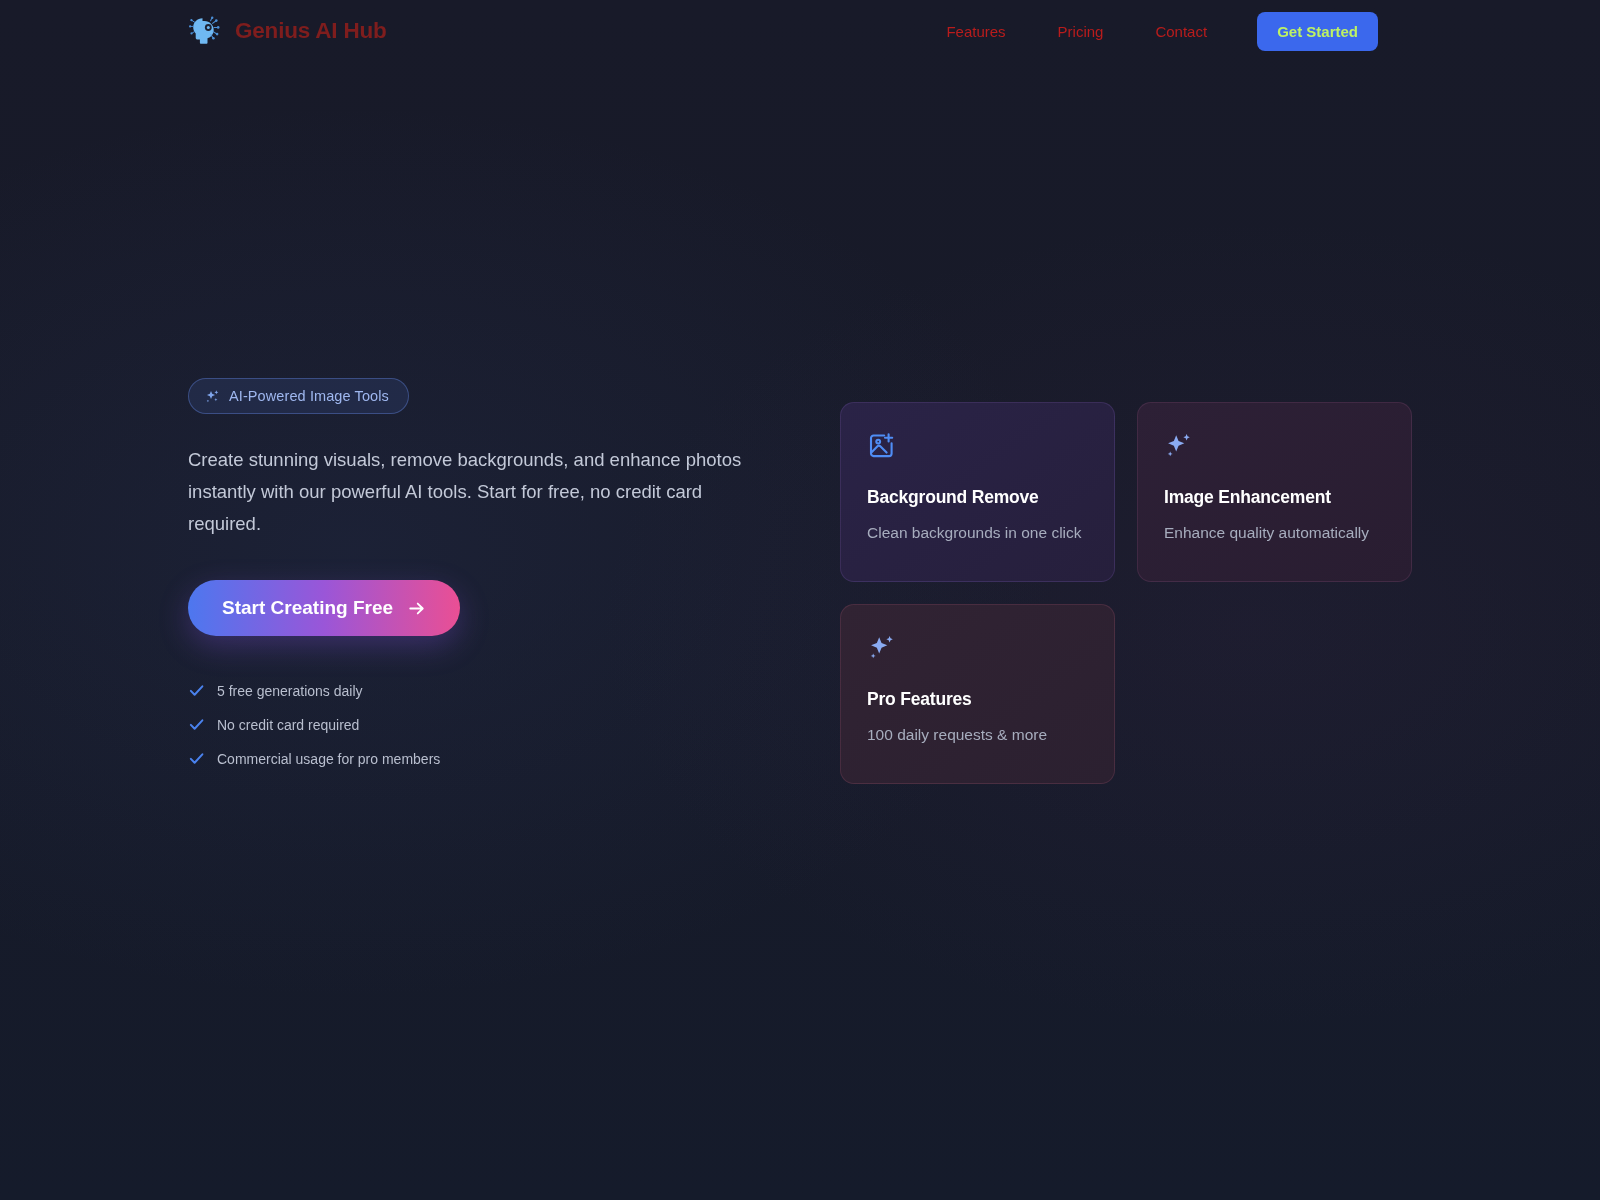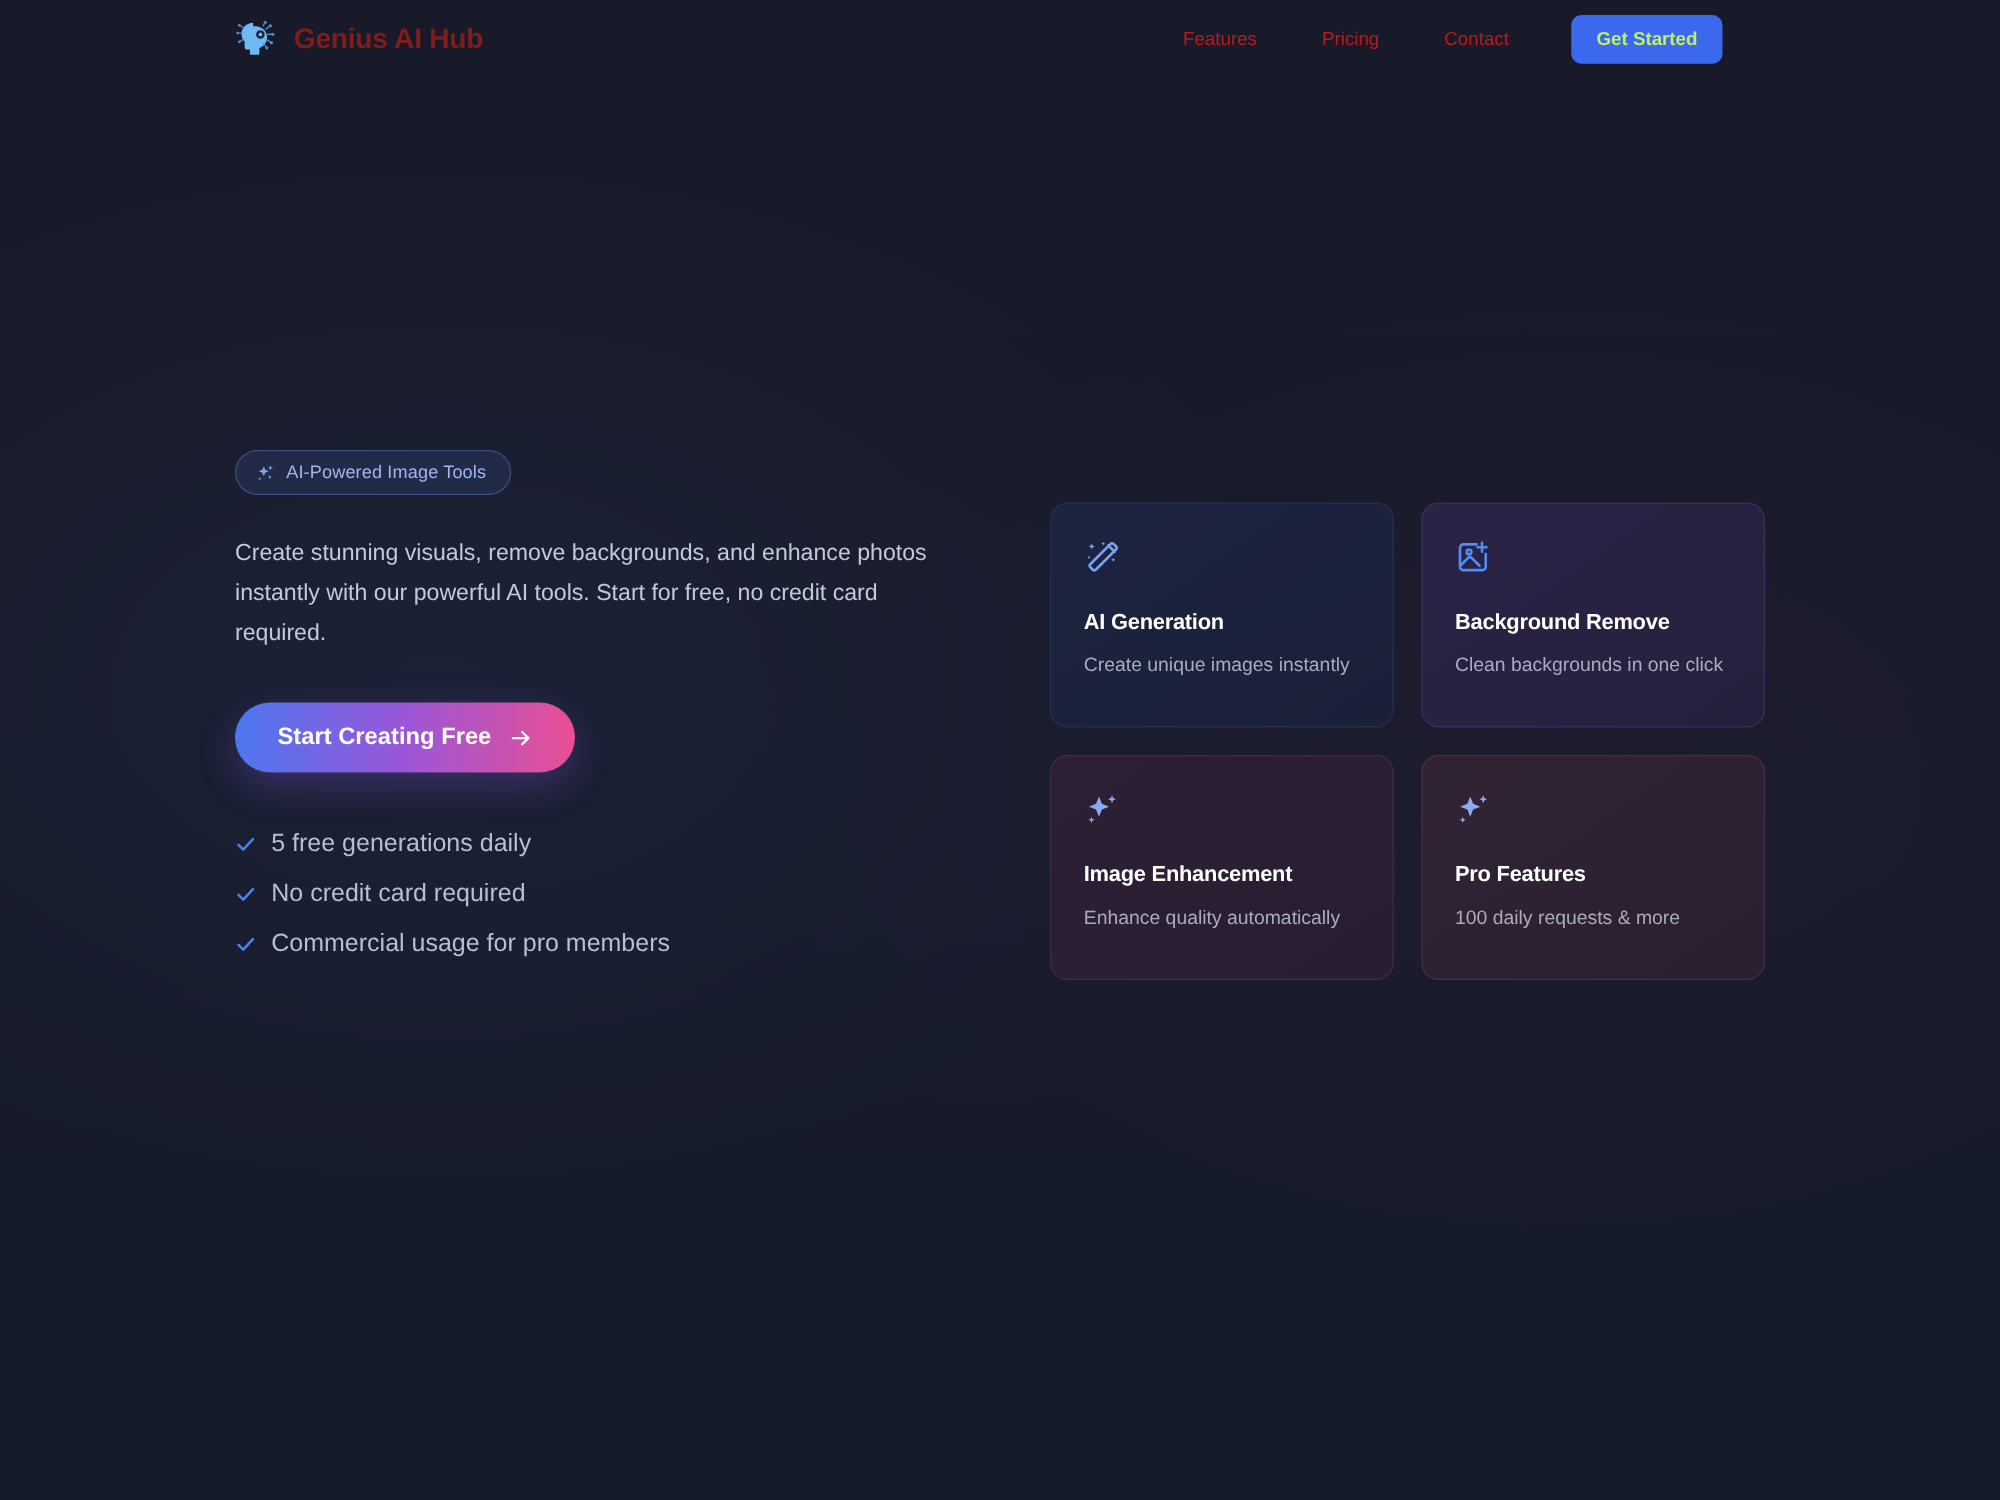--- a/index.html
+++ b/index.html
@@ -306,22 +306,6 @@
   <div class="hero-right">
     <div class="cards-grid">
 
-      <div class="feature-card card-a">
-        <svg class="card-icon" viewBox="0 0 30 30">
-          <g stroke="#7ba2f0" stroke-width="2.1" fill="none" stroke-linecap="round" stroke-linejoin="round">
-            <path d="M19.6 5.3l5.1 5.1"></path>
-            <path d="M23.8 4.1l2.1 2.1a1.6 1.6 0 010 2.3L9.6 24.8a1.6 1.6 0 01-2.3 0l-2.1-2.1a1.6 1.6 0 010-2.3L21.5 4.1a1.6 1.6 0 012.3 0z"></path>
-          </g>
-          <g fill="#7ba2f0">
-            <path d="M6.4 3.6l.72 1.78 1.78.72-1.78.72-.72 1.78-.72-1.78L3.9 6.1l1.78-.72z"></path>
-            <path d="M15.6 2.3l.46 1.14 1.14.46-1.14.46-.46 1.14-.46-1.14-1.14-.46 1.14-.46z"></path>
-            <path d="M23.6 15.1l.5 1.24 1.24.5-1.24.5-.5 1.24-.5-1.24-1.24-.5 1.24-.5z"></path>
-            <path d="M4.2 13.3l.42 1.04 1.04.42-1.04.42-.42 1.04-.42-1.04-1.04-.42 1.04-.42z"></path>
-          </g>
-        </svg>
-        <div class="card-title">AI Generation</div>
-        <div class="card-desc">Create unique images instantly</div>
-      </div>
 
       <div class="feature-card card-b">
         <svg class="card-icon" viewBox="0 0 30 30">

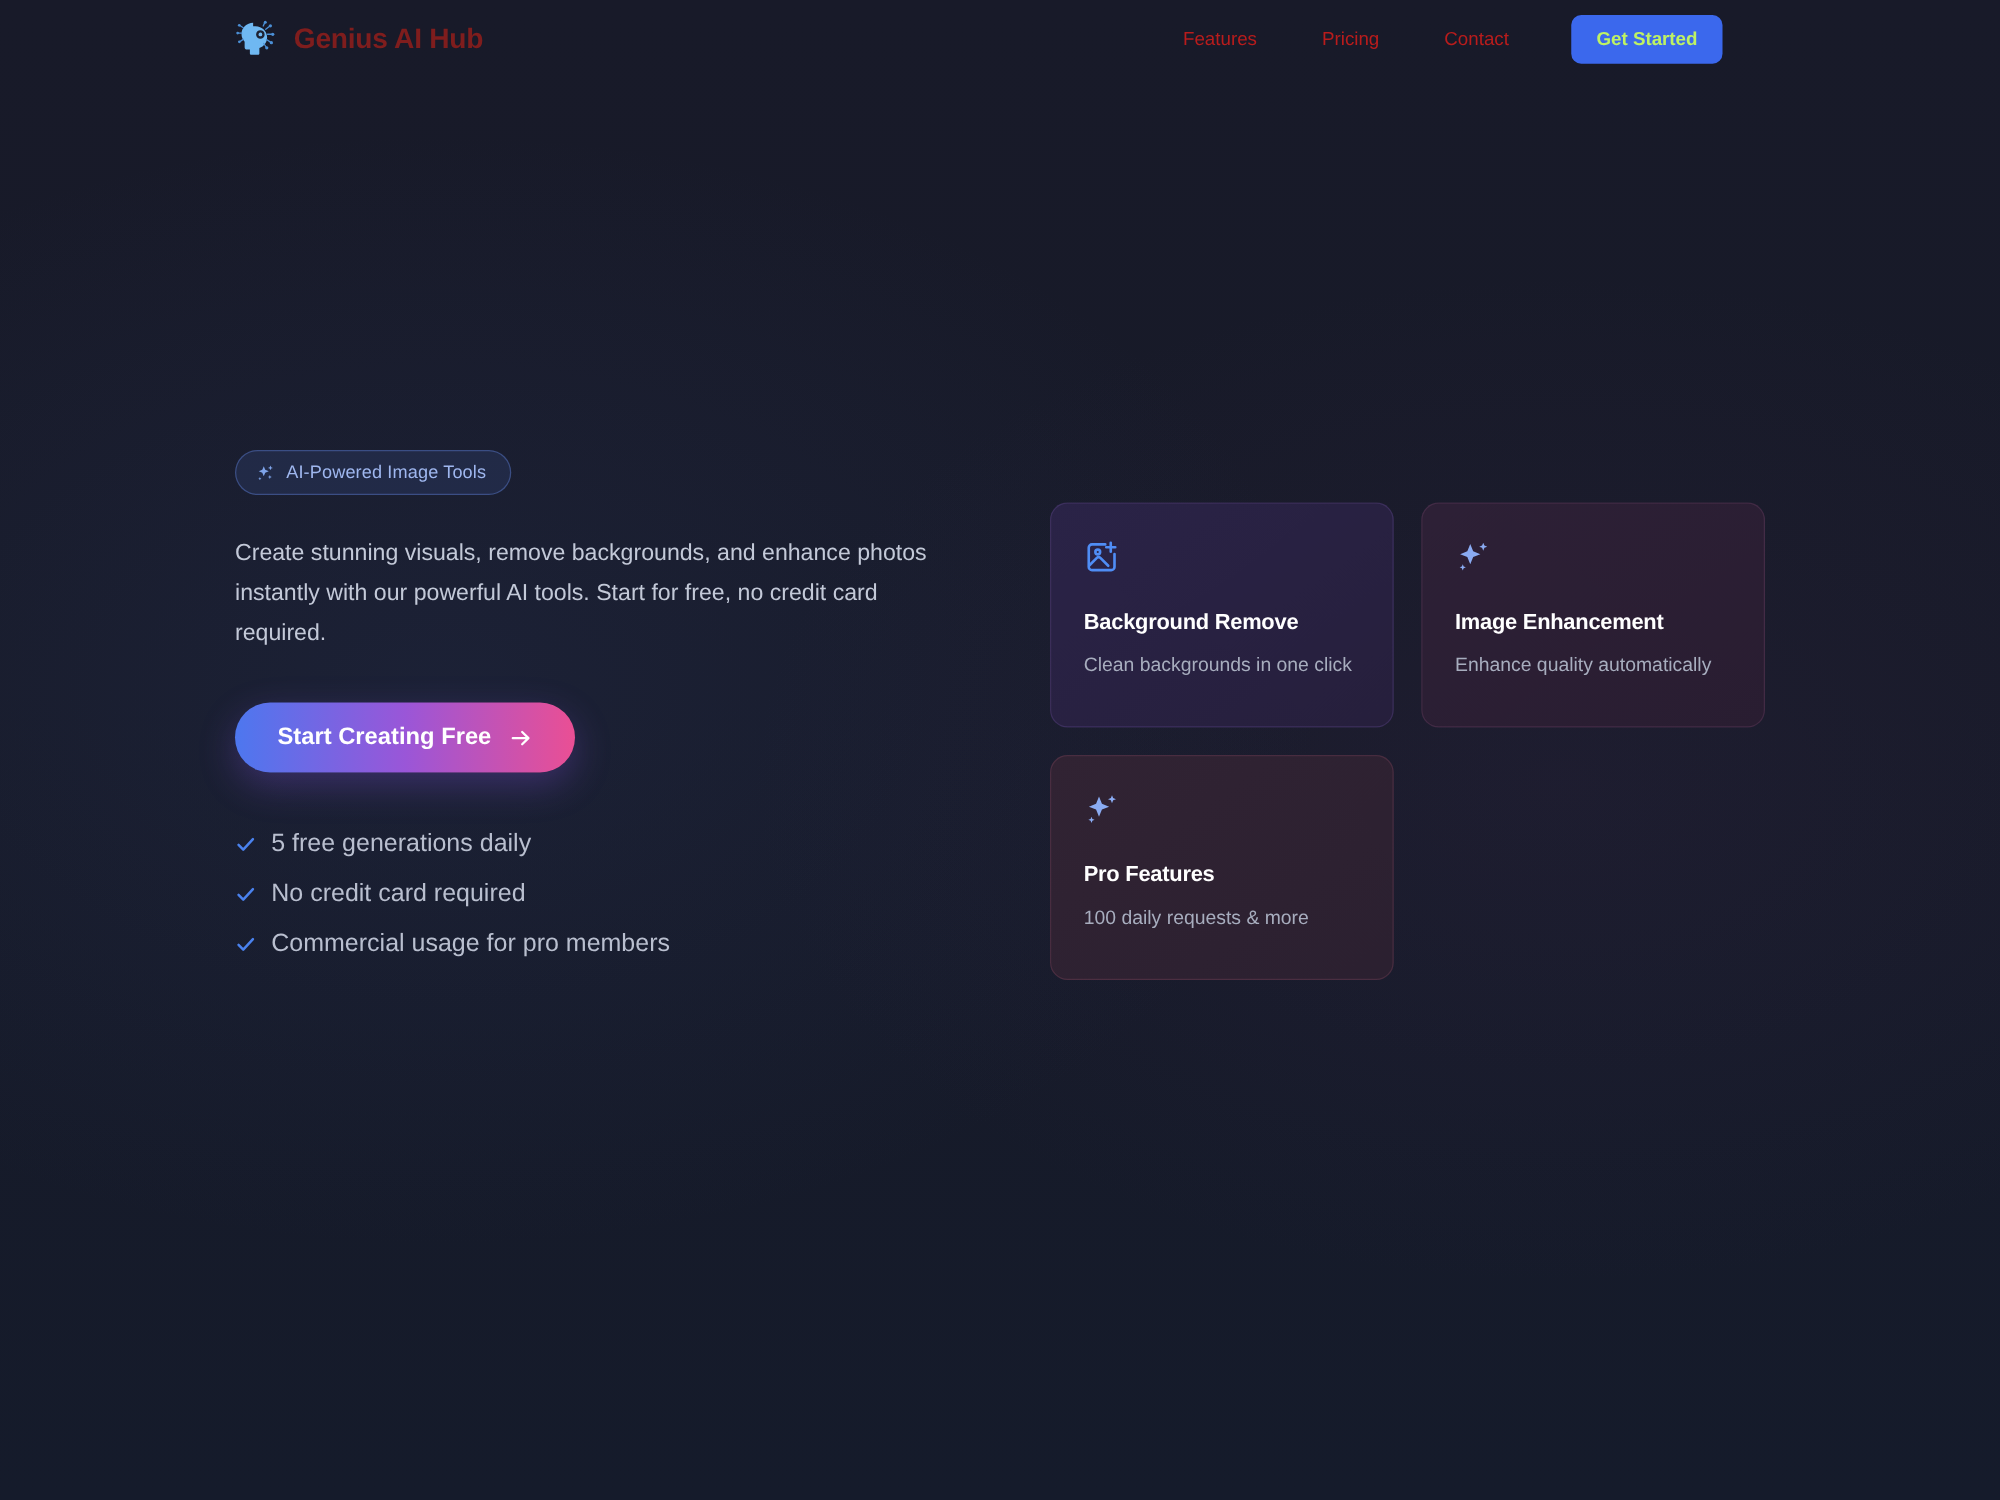--- a/index.html
+++ b/index.html
@@ -166,7 +166,7 @@
   }
   .check-icon { width: 17px; height: 17px; display: block; flex: 0 0 17px; }
   .check-label {
-    font-size: 20px;
+    font-size: 14px;
     color: #b9bfcf;
   }
 

